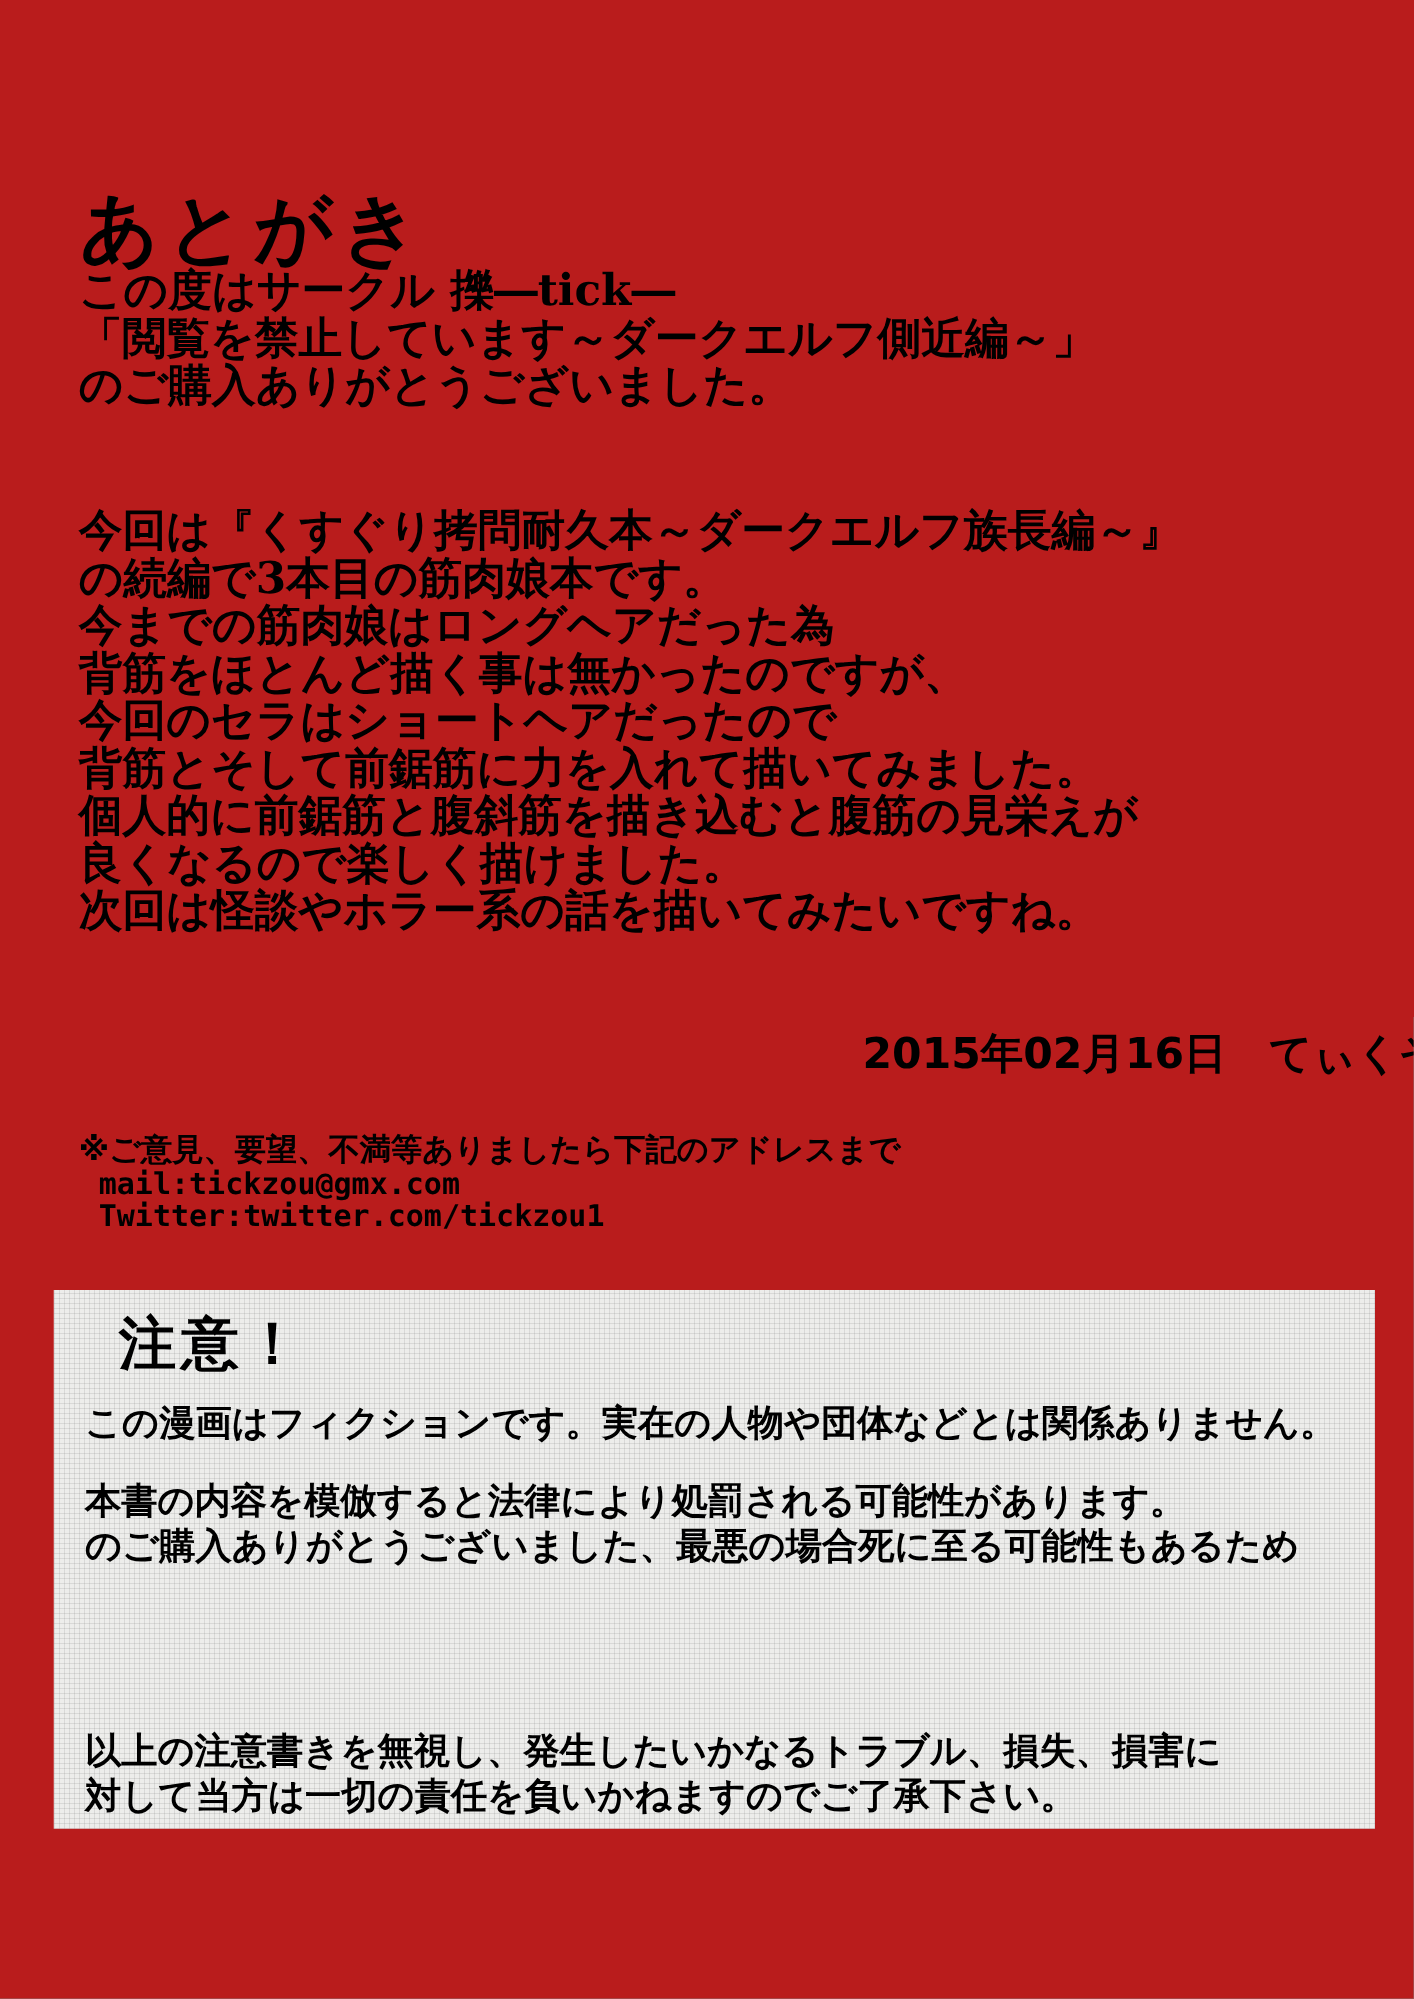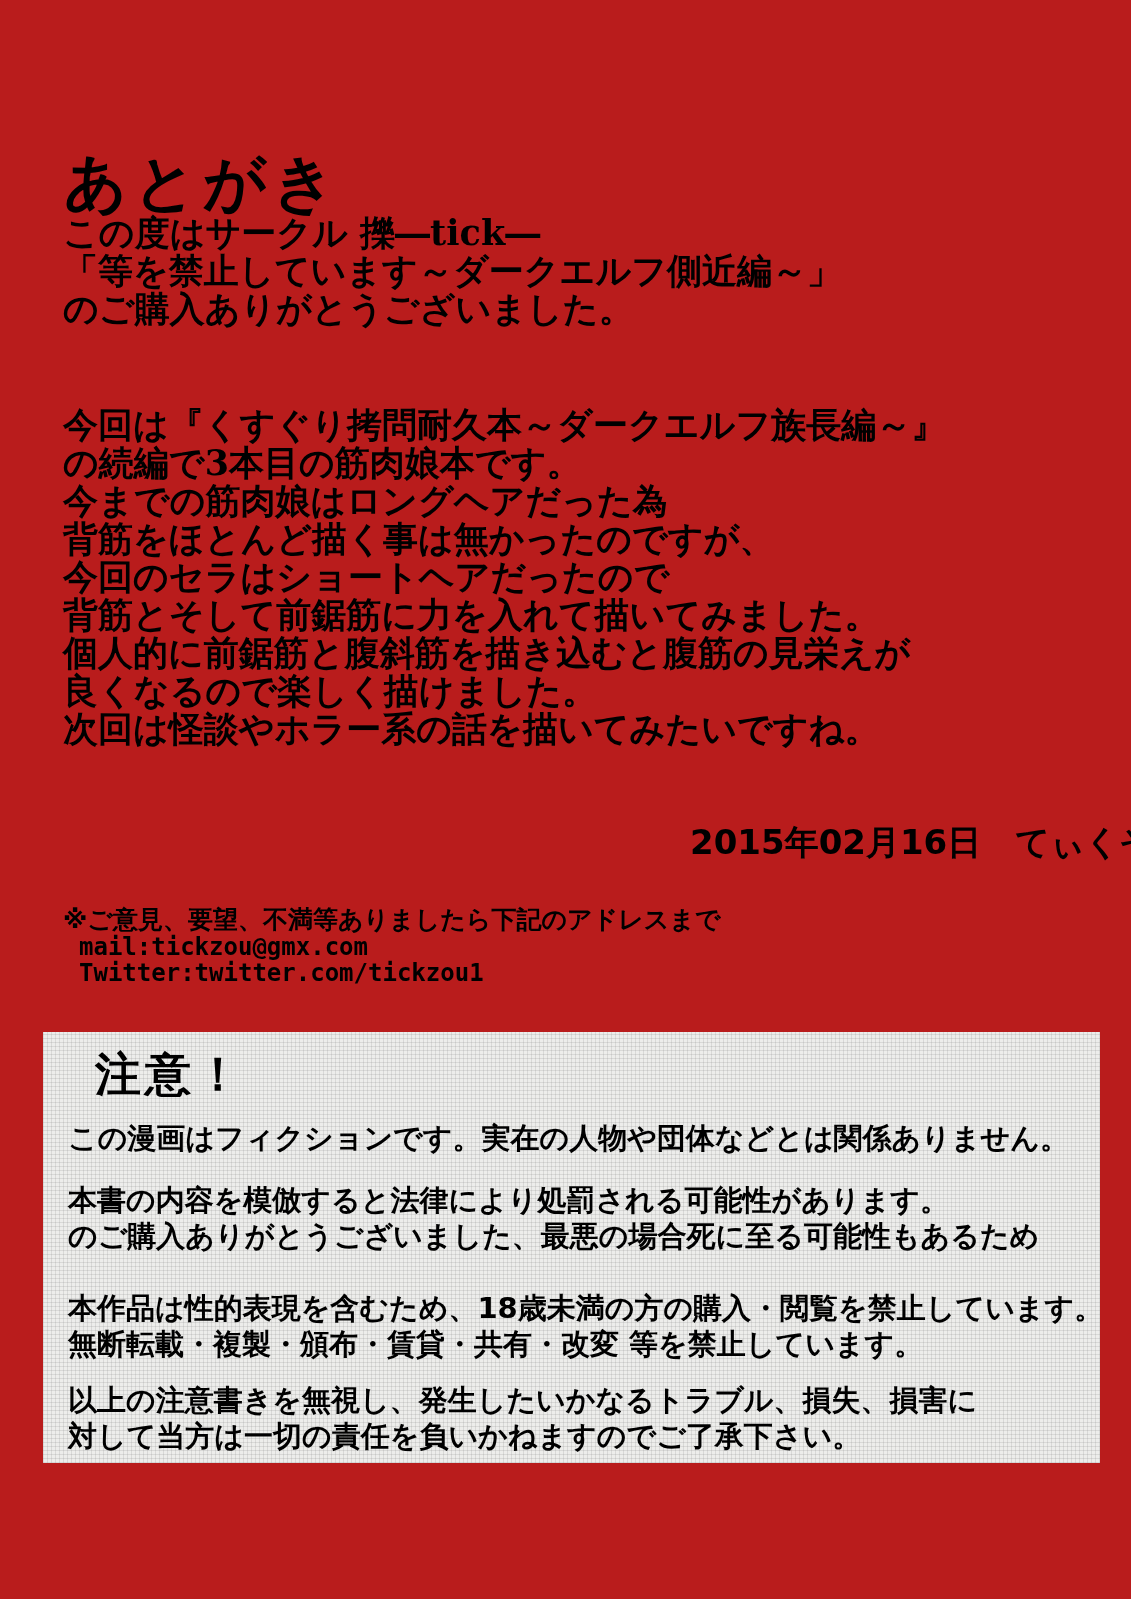--- a/index.html
+++ b/index.html
@@ -118,7 +118,7 @@
 
   <div class="body-para body-para-1 serif">
     <div>この度はサークル 擽―tick―</div>
-    <div>「等を禁止しています～ダークエルフ側近編～」</div>
+    <div>「閲覧を禁止しています～ダークエルフ側近編～」</div>
     <div>のご購入ありがとうございました。</div>
   </div>
 

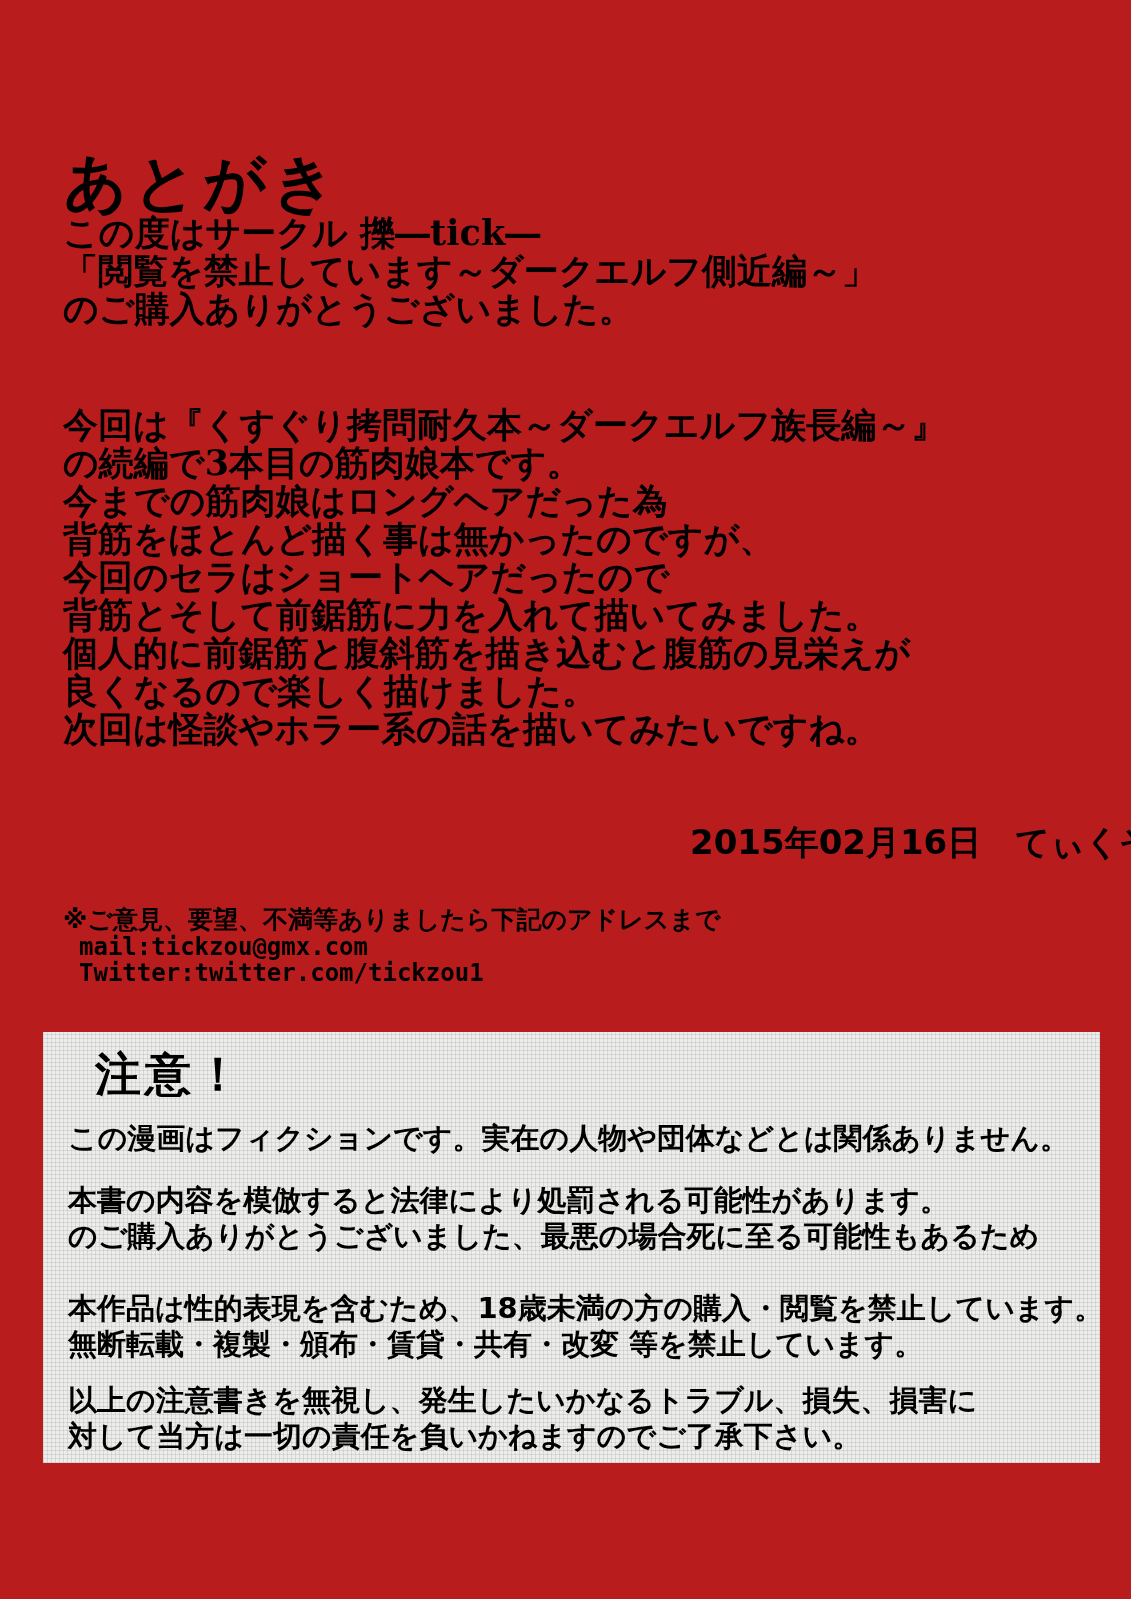--- a/index.html
+++ b/index.html
@@ -152,10 +152,6 @@
       <div>のご購入ありがとうございました、最悪の場合死に至る可能性もあるため</div>
     </div>
 
-    <div class="warning-para warning-para-adult sans">
-      <div>本作品は性的表現を含むため、18歳未満の方の購入・閲覧を禁止しています。</div>
-      <div>無断転載・複製・頒布・賃貸・共有・改変 等を禁止しています。</div>
-    </div>
 
     <div class="warning-para warning-para-disclaimer sans">
       <div>以上の注意書きを無視し、発生したいかなるトラブル、損失、損害に</div>

